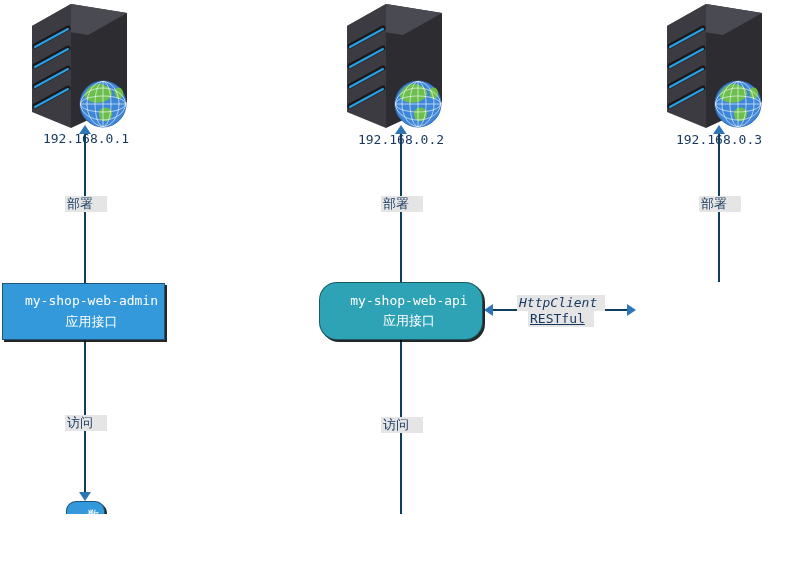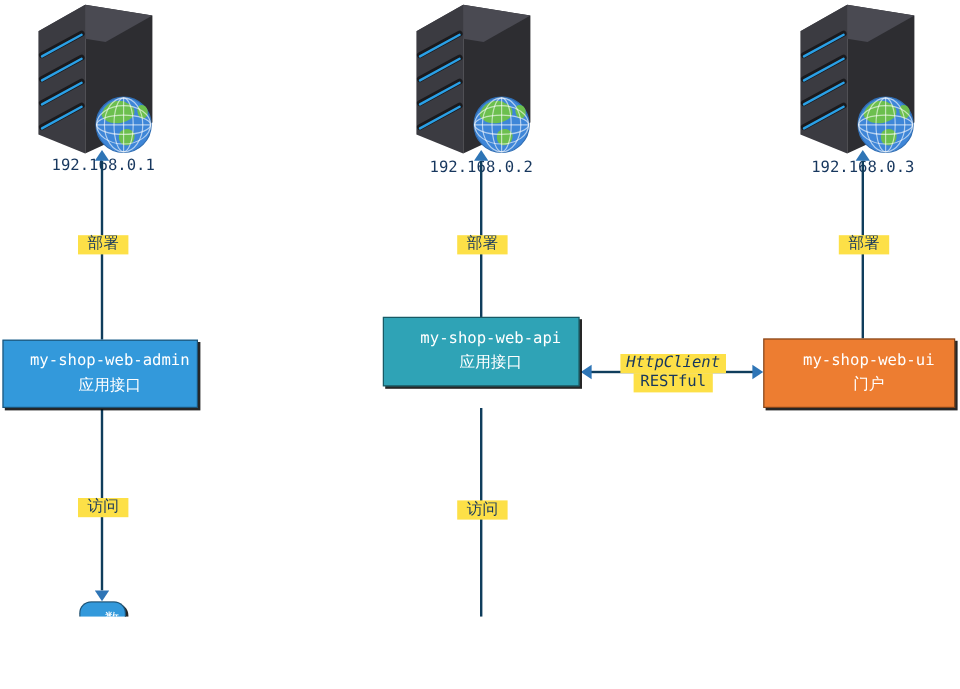--- a/index.html
+++ b/index.html
@@ -30,8 +30,8 @@
   .head.left{border-top:6px solid transparent;border-bottom:6px solid transparent;border-right:9px solid var(--head);}
   .head.right{border-top:6px solid transparent;border-bottom:6px solid transparent;border-left:9px solid var(--head);}
   .edge-label{
-    position:absolute;background:#fde047;color:var(--labeltext);
-    font:13px/16px "DejaVu Sans Mono",monospace;text-align:center;
+    position:absolute;background:#e5e5e5;color:var(--labeltext);
+    font:13px/16px "DejaVu Sans Mono",monospace;text-align:left;
     padding:0 2px;white-space:nowrap;
   }
   .node{

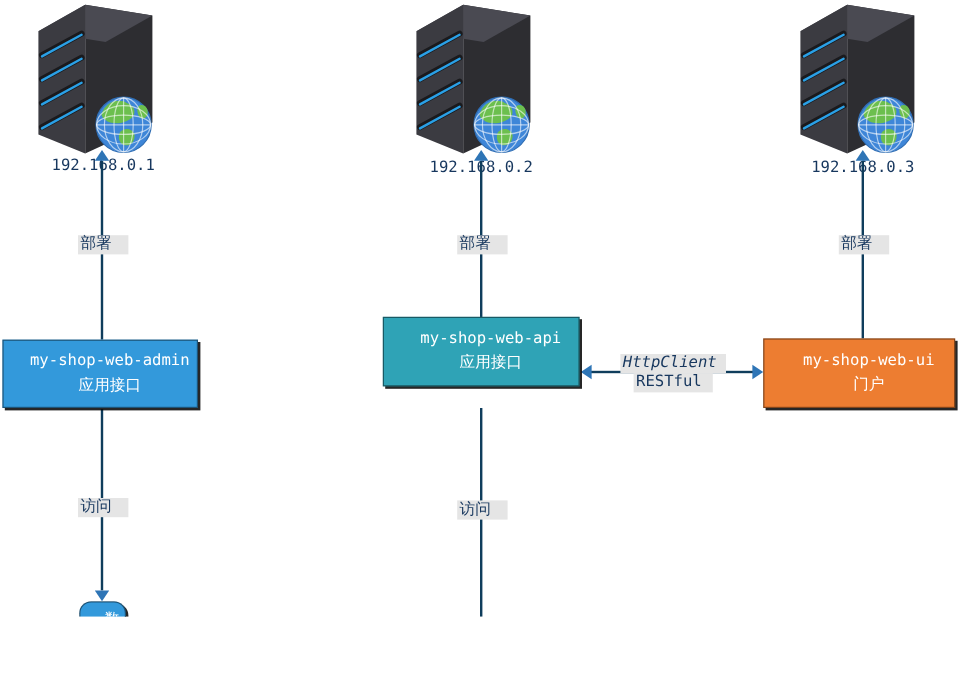--- a/index.html
+++ b/index.html
@@ -43,7 +43,7 @@
     padding-left:16px;
   }
   .node.admin{left:2px;top:283px;width:163px;height:57px;background:var(--admin);}
-  .node.api{left:319px;top:264px;width:164px;height:58px;background:var(--api);}
+  .node.api{left:319px;top:282px;width:164px;height:58px;background:var(--api);border-radius:18px;}
   .node.ui{left:636px;top:282px;width:160px;height:58px;background:var(--ui);}
   .node.db{
     left:66px;top:501px;width:39px;height:67px;background:var(--db);

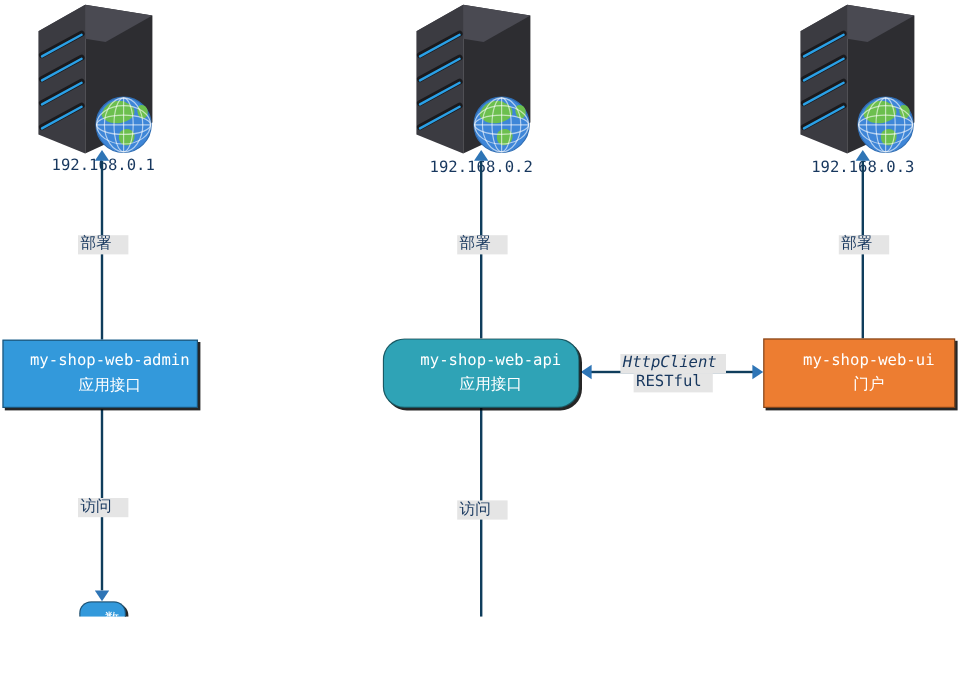--- a/index.html
+++ b/index.html
@@ -196,10 +196,6 @@
     <span>应用接口</span>
   </div>
 
-  <div class="node ui">
-    <span>my-shop-web-ui</span>
-    <span>门户</span>
-  </div>
 
   <div class="node db">
     <span>数</span>

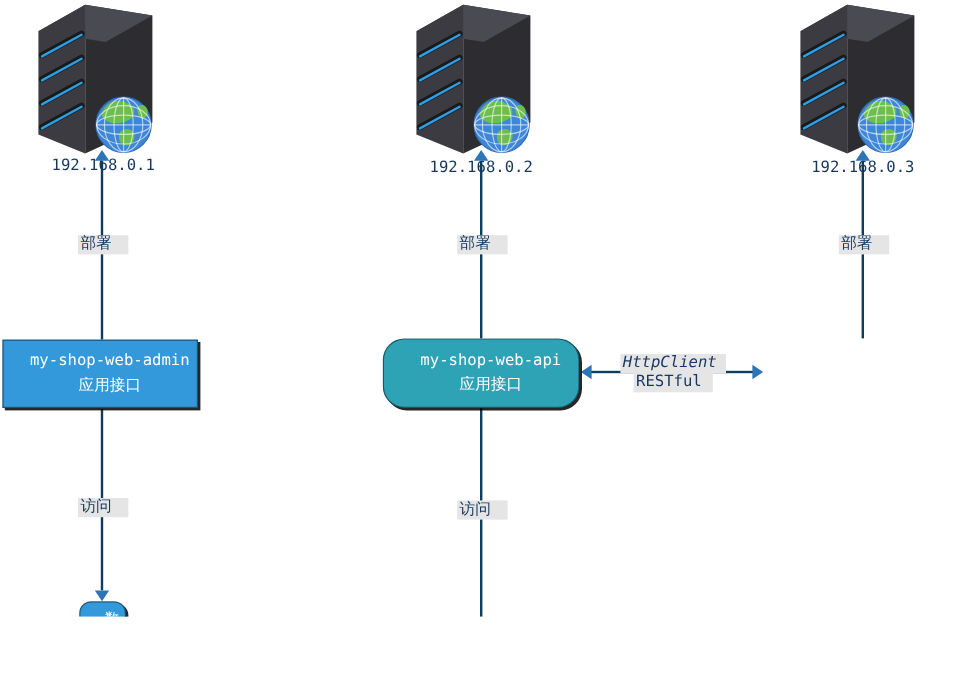--- a/index.html
+++ b/index.html
@@ -175,7 +175,7 @@
   <div class="head left" style="left:484px;top:304px;"></div>
   <div class="head right" style="left:627px;top:304px;"></div>
   <div class="edge-label" style="left:517px;top:295px;width:84px;font-style:italic;">HttpClient</div>
-  <div class="edge-label" style="left:528px;top:311px;width:62px;">RESTful</div>
+  <div class="edge-label" style="left:528px;top:311px;width:62px;text-decoration:underline;">RESTful</div>
 
   <div class="vline" style="left:84px;top:341px;height:151px;"></div>
   <div class="head down" style="left:79px;top:492px;"></div>

